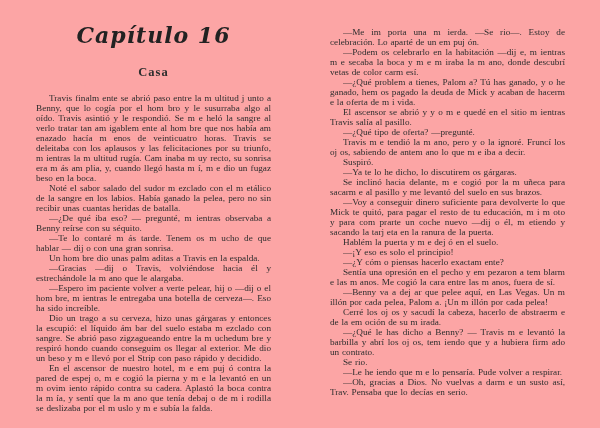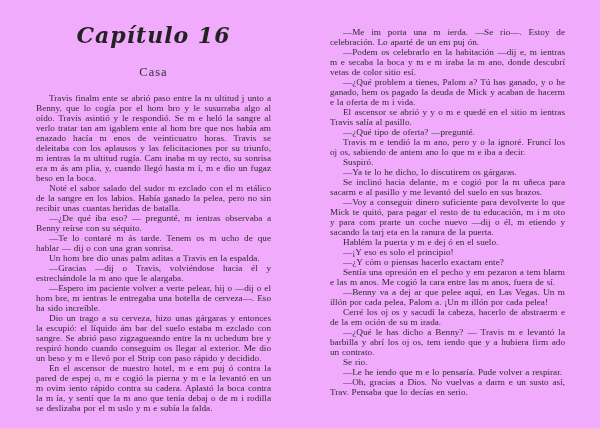--- a/index.html
+++ b/index.html
@@ -14,7 +14,7 @@
     position: relative;
     width: 600px;
     height: 428px;
-    background: #f0abfc;
+    background: #fca5a5;
     font-family: "Liberation Serif", serif;
     color: #2e2e2e;
   }

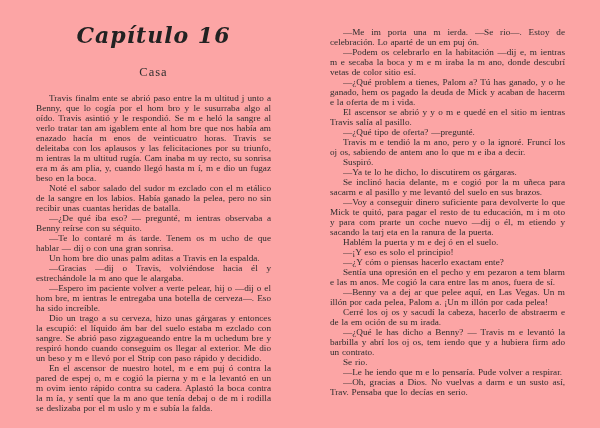--- a/index.html
+++ b/index.html
@@ -82,7 +82,7 @@
   <div class="page page-right">
     <div class="body body-right">
       <p>—Me im porta una m ierda. —Se rio—. Estoy de celebración. Lo aparté de un em puj ón.</p>
-      <p>—Podem os celebrarlo en la habitación —dij e, m ientras m e secaba la boca y m e m iraba la m ano, donde descubrí vetas de color sitio esí.</p>
+      <p>—Podem os celebrarlo en la habitación —dij e, m ientras m e secaba la boca y m e m iraba la m ano, donde descubrí vetas de color carm esí.</p>
       <p>—¿Qué problem a tienes, Palom a? Tú has ganado, y o he ganado, hem os pagado la deuda de Mick y acaban de hacerm e la oferta de m i vida.</p>
       <p>El ascensor se abrió y y o m e quedé en el sitio m ientras Travis salía al pasillo.</p>
       <p>—¿Qué tipo de oferta? —pregunté.</p>

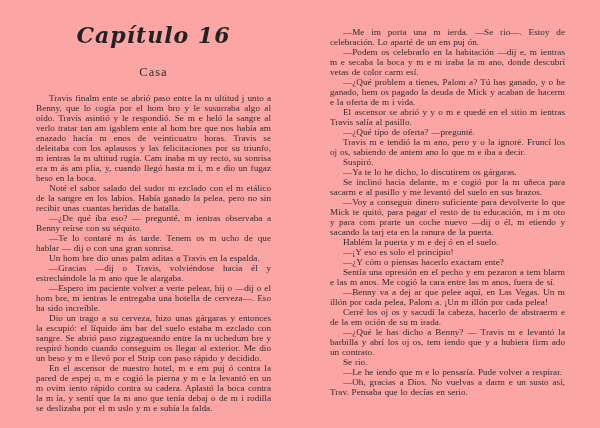--- a/index.html
+++ b/index.html
@@ -39,7 +39,7 @@
   }
   .chapter-subtitle {
     margin: 17px 0 0 0;
-    font-weight: 400;
+    font-weight: 700;
     font-size: 12.5px;
     line-height: 14px;
     text-align: center;

